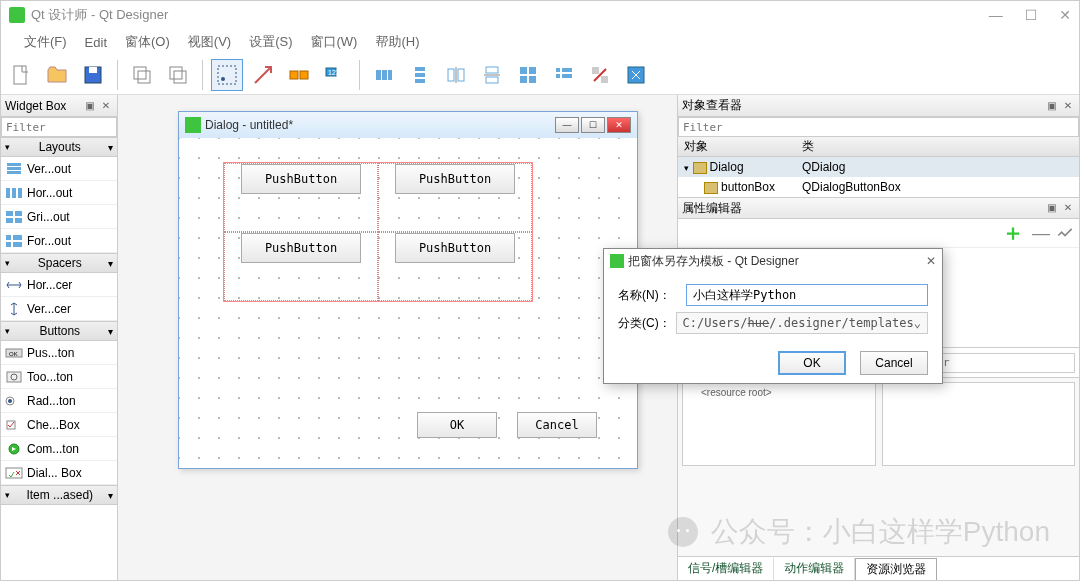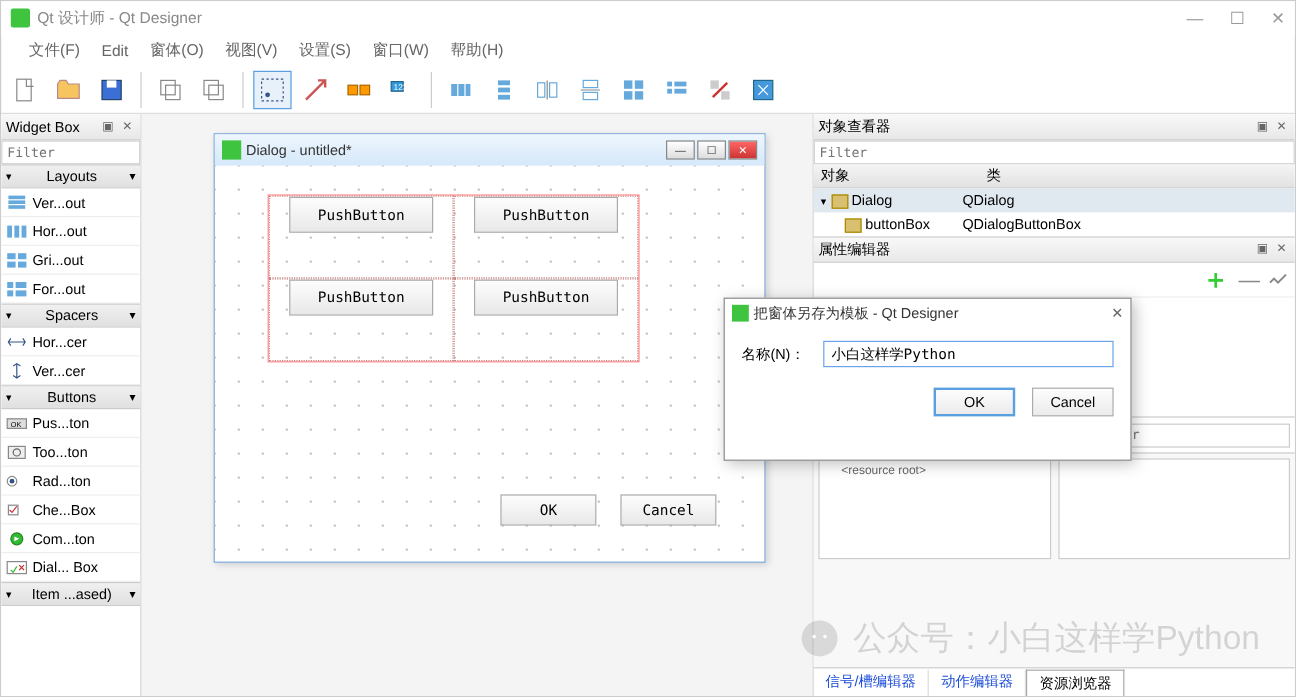--- a/index.html
+++ b/index.html
@@ -41,7 +41,7 @@
     .right-panel { width: 402px; background: #fff; border-left: 1px solid #ccc; display: flex; flex-direction: column; }
     .obj-tree { flex: 0 0 auto; }
     .obj-row { height: 20px; display: flex; align-items: center; font-size: 12px; }
-    .obj-head { background: linear-gradient(to bottom, #f4f4f4, #e2e2e2); border-bottom: 1px solid #ccc; gap: 20px; }
+    .obj-head { background: linear-gradient(to bottom, #f4f4f4, #e2e2e2); border-bottom: 1px solid #ccc; }
     .obj-col1 { width: 120px; padding-left: 6px; }
     .obj-col2 { flex: 1; padding-left: 4px; }
     .obj-tree-row { display: flex; height: 20px; align-items: center; font-size: 12px; }

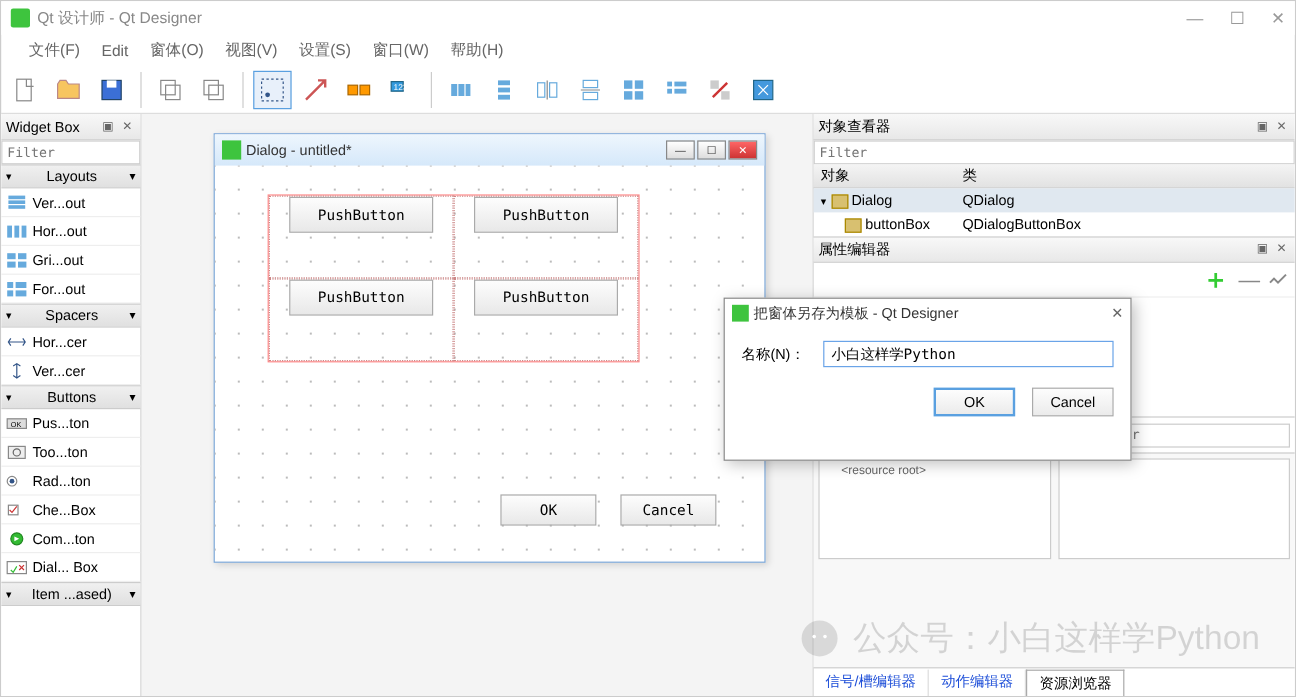--- a/index.html
+++ b/index.html
@@ -473,6 +473,13 @@
       <label>名称(N)：</label>
       <input value="小白这样学Python" style="">
     </div>
+    <div class="form-row">
+      <label>分类(C)：</label>
+      <div class="combo">
+        <span>C:/Users/<span class="strike">hue</span>/.designer/templates</span>
+        <span>⌄</span>
+      </div>
+    </div>
   </div>
   <div class="modal-btns">
     <div class="mbtn primary">OK</div>

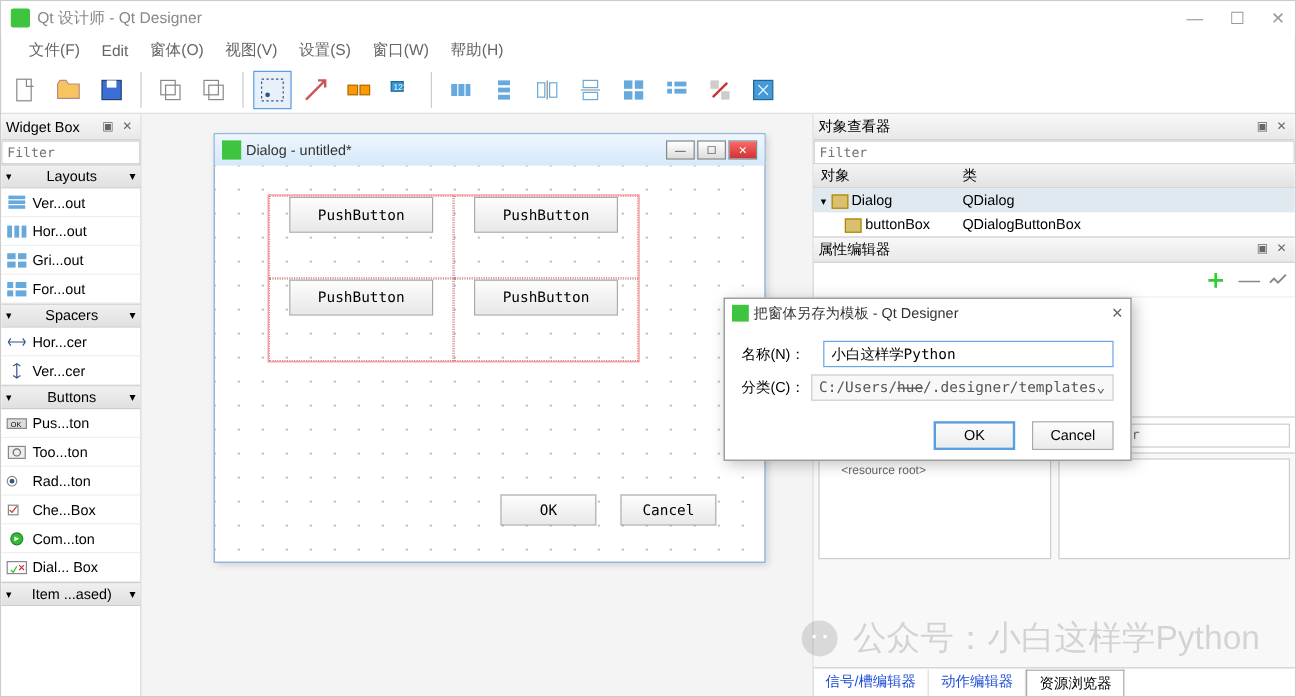--- a/index.html
+++ b/index.html
@@ -51,7 +51,7 @@
     .minus-btn { width: 20px; height: 20px; color: #888; font-size: 18px; cursor: pointer; display: flex; align-items: center; justify-content: center; }
     .wrench { width: 20px; height: 20px; cursor: pointer; }
     .bottom-tabs { height: 24px; display: flex; align-items: center; border-top: 1px solid #ccc; }
-    .btab { padding: 0 10px; height: 22px; display: flex; align-items: center; font-size: 12px; border-right: 1px solid #ddd; cursor: pointer; color: #1d4ed8; }
+    .btab { padding: 0 10px; height: 22px; display: flex; align-items: center; font-size: 12px; border-right: 1px solid #ddd; cursor: pointer; color: #14532d; }
     .btab.active { background: #fff; color: #000; border: 1px solid #aaa; border-bottom: none; }
     .modal { position: absolute; left: 603px; top: 248px; width: 340px; height: 136px; background: #fff; border: 1px solid #888; box-shadow: 3px 3px 12px rgba(0,0,0,0.25); z-index: 100; }
     .modal-title { height: 24px; display: flex; align-items: center; padding: 0 6px; font-size: 12px; color: #333; }

